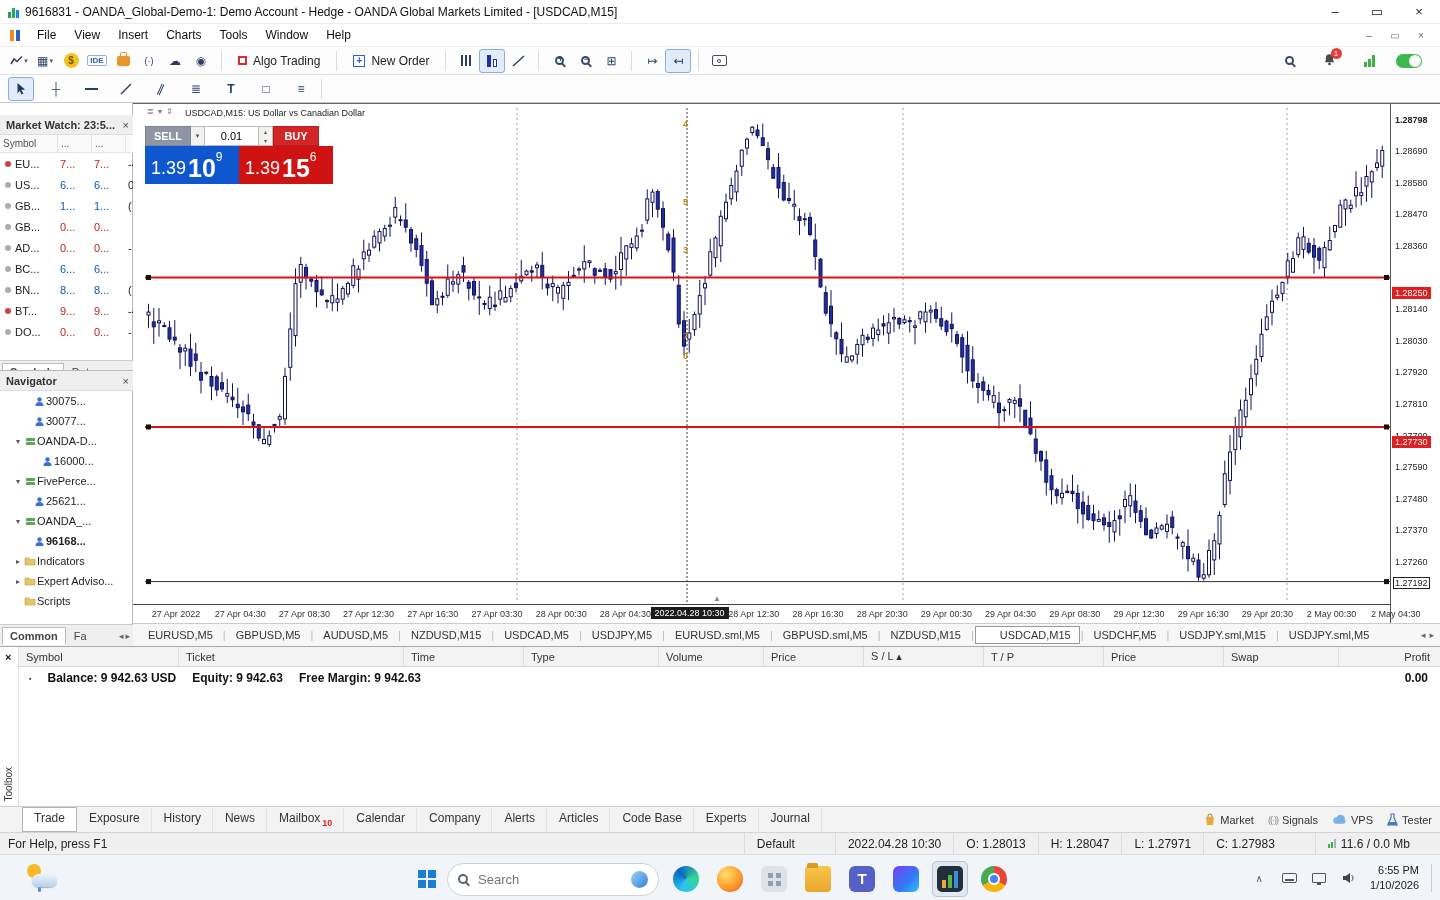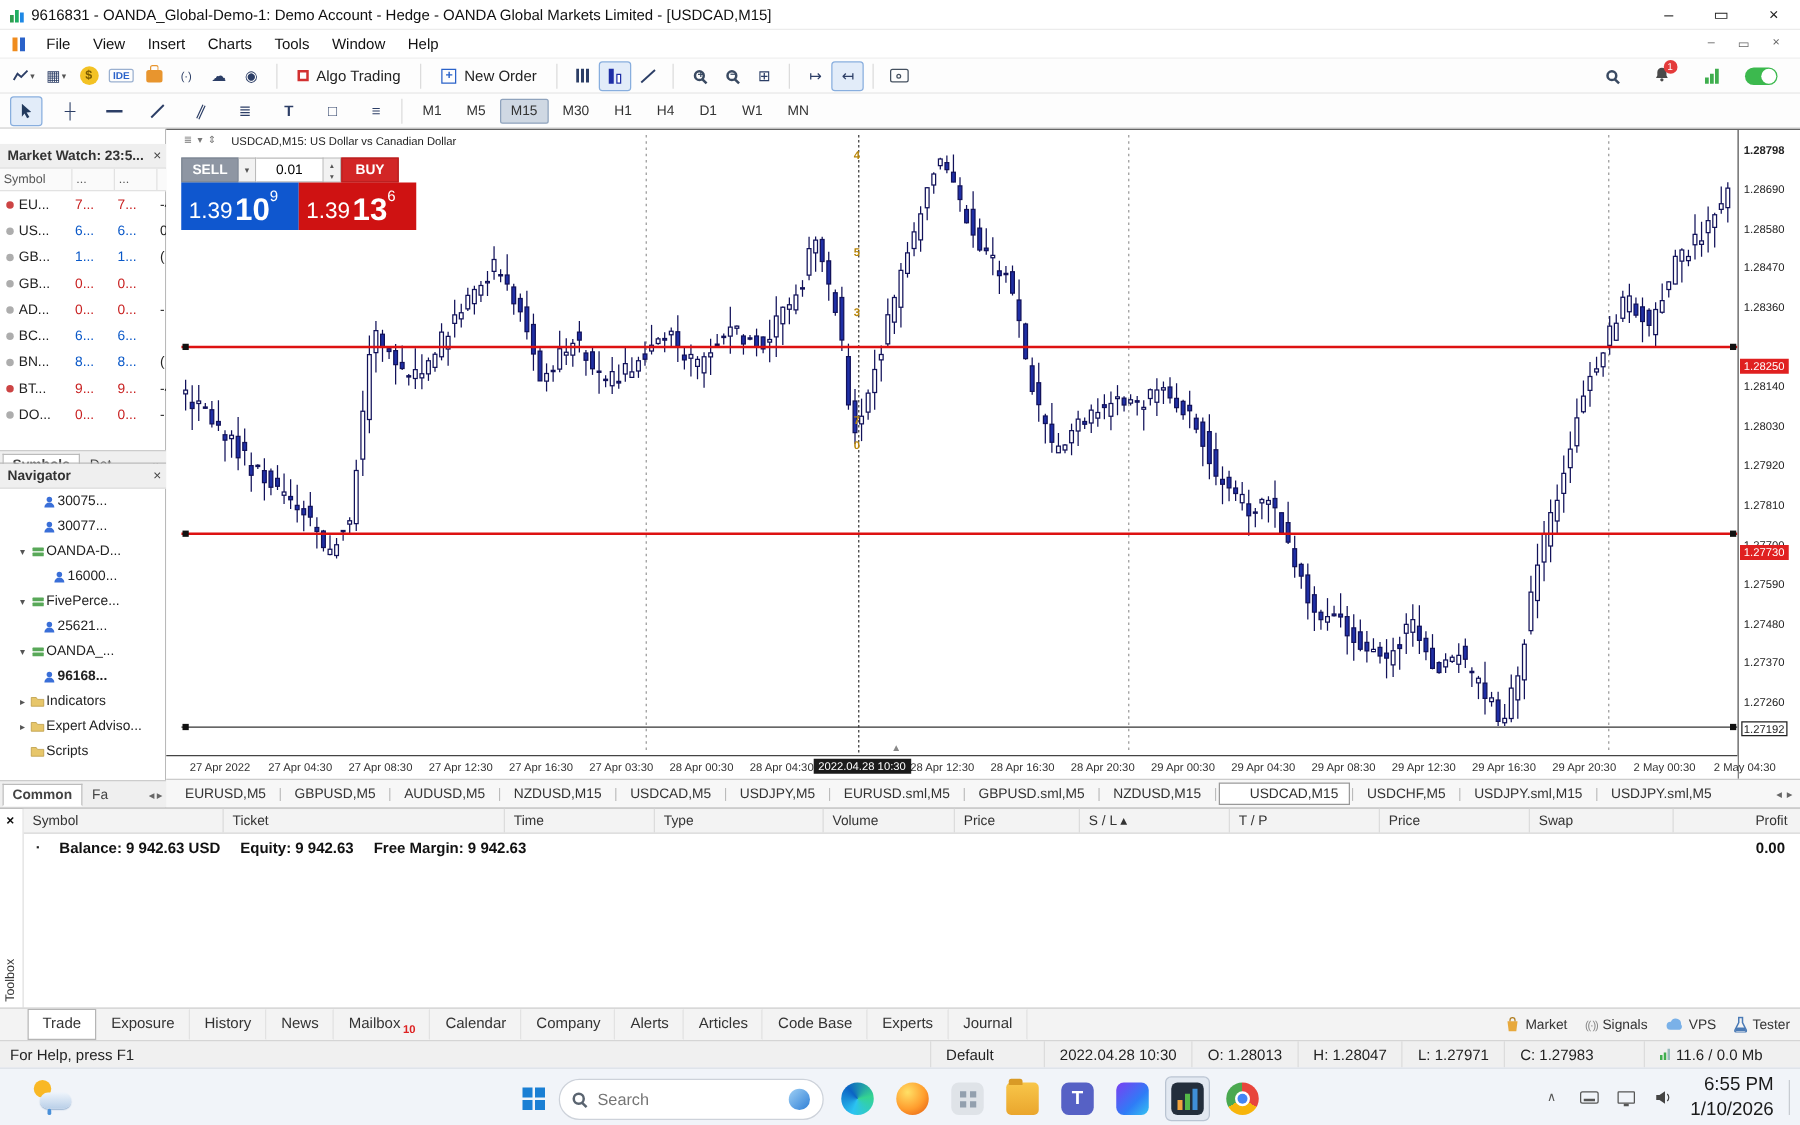--- a/index.html
+++ b/index.html
@@ -423,17 +423,6 @@
         </span>
       </span>
     <i class="vsep"></i>
-    <span id="tframes" class="grp tfgrp">
-        <span class="tf">M1</span>
-        <span class="tf">M5</span>
-        <span class="tf on">M15</span>
-        <span class="tf">M30</span>
-        <span class="tf">H1</span>
-        <span class="tf">H4</span>
-        <span class="tf">D1</span>
-        <span class="tf">W1</span>
-        <span class="tf">MN</span>
-      </span>
   </div>
 
   <div class="left-panels">

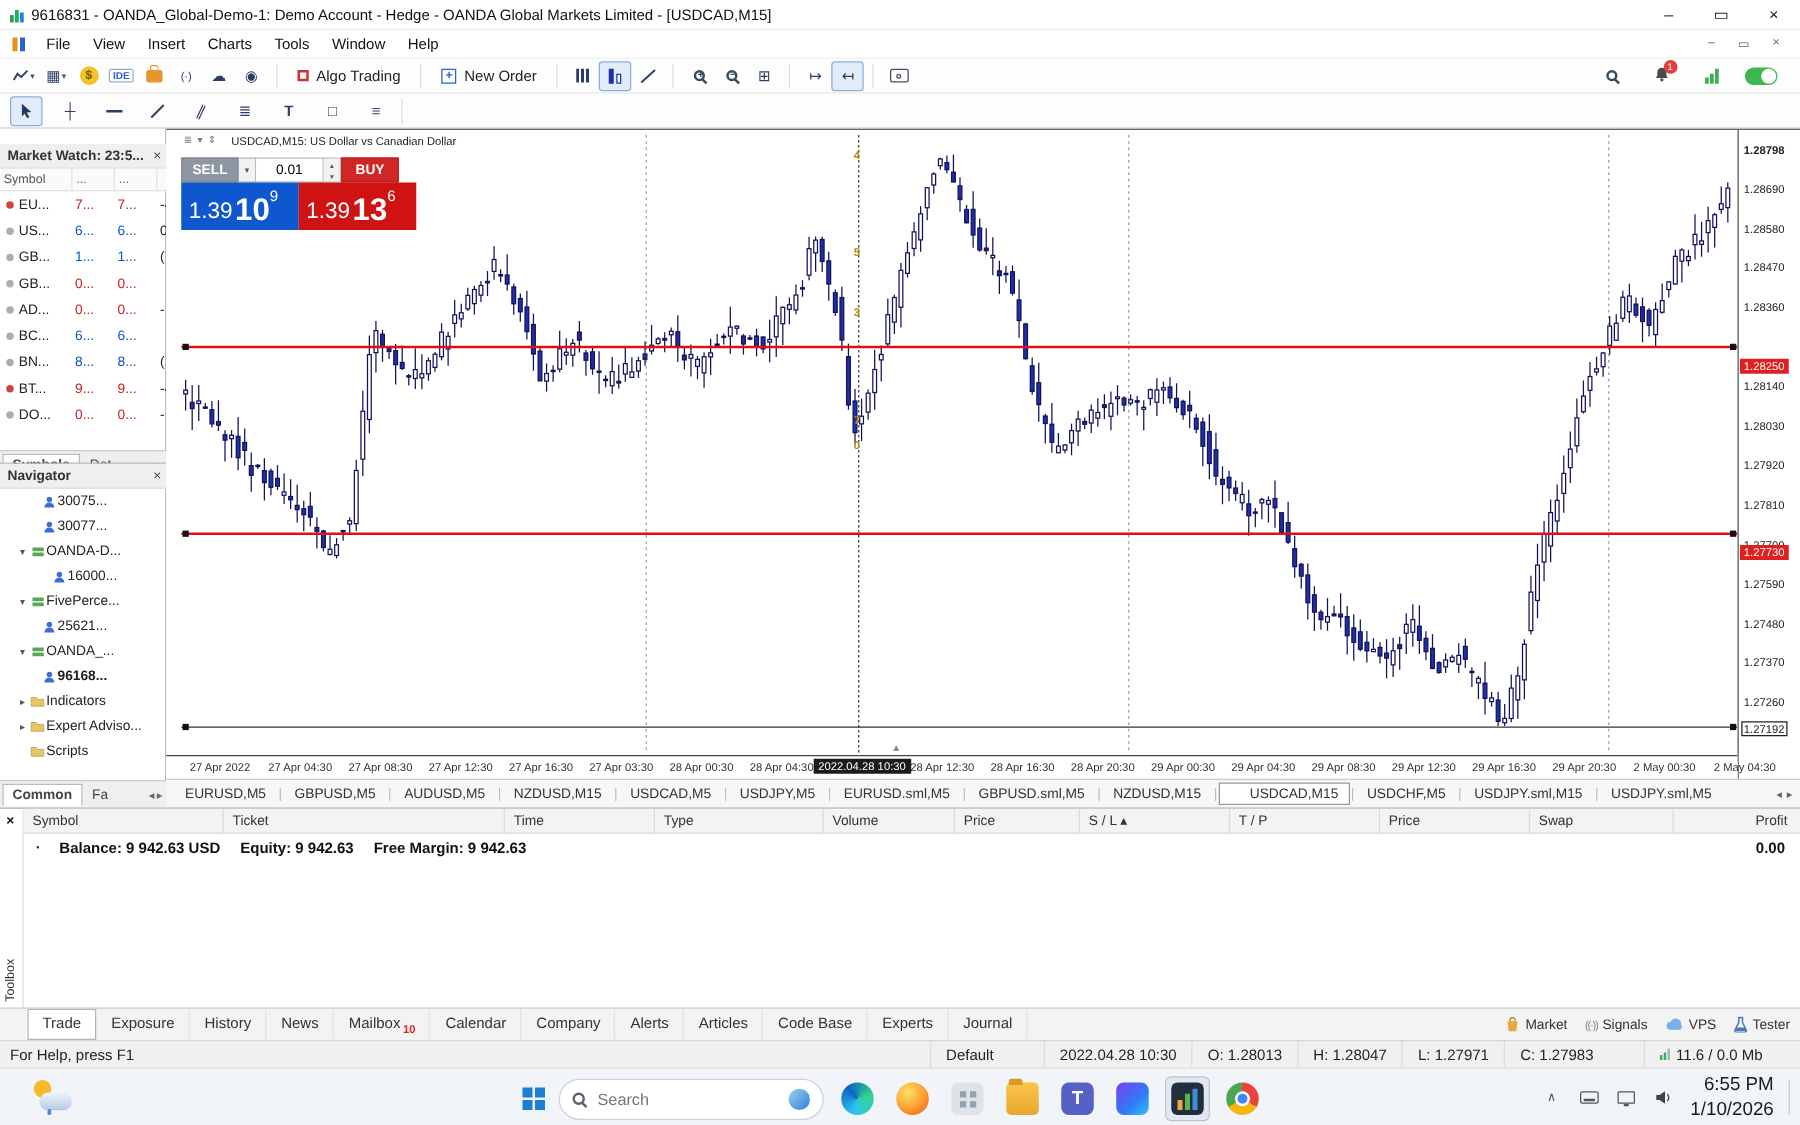--- a/index.html
+++ b/index.html
@@ -1145,7 +1145,7 @@
         </div>
         <div class="px buypx">
           <span class="pfx">1.39</span>
-          <span class="big">13</span>
+          <span class="big">15</span>
           <span class="sup">6</span>
         </div>
       </div>

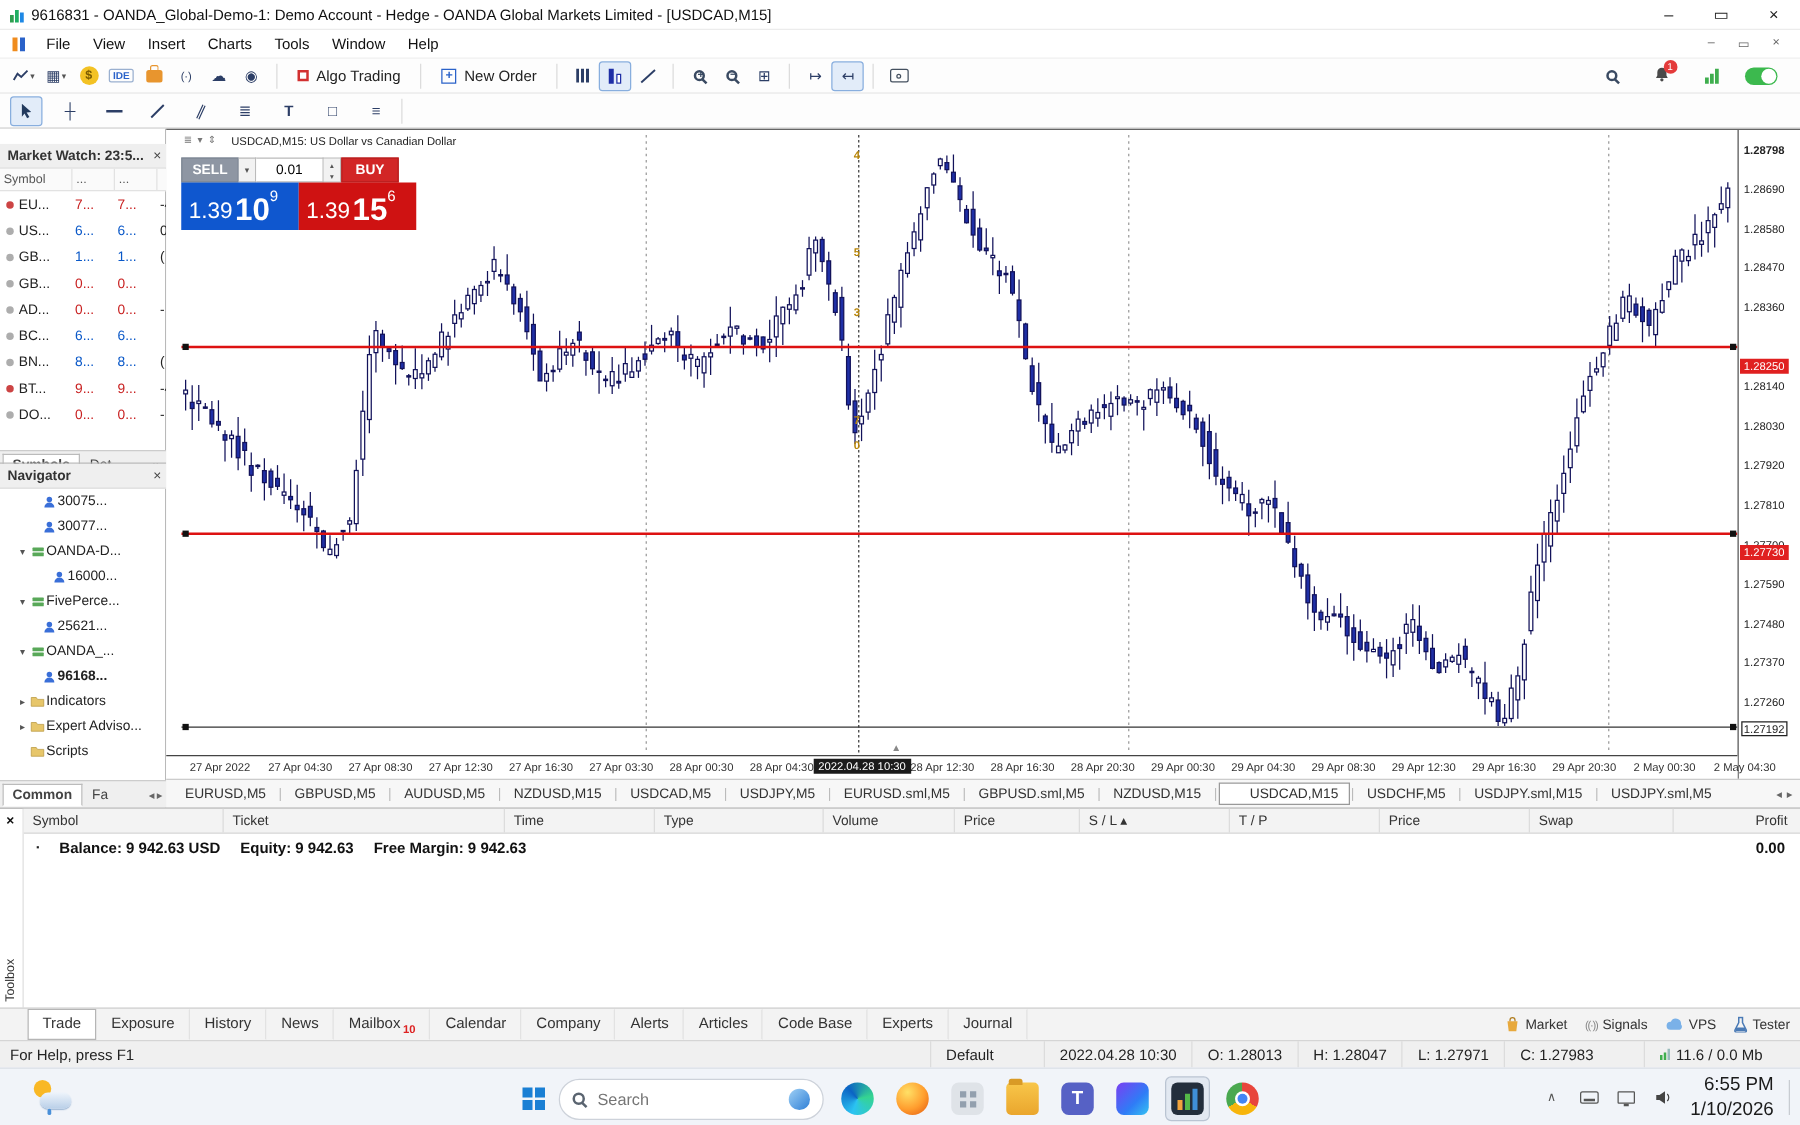--- a/index.html
+++ b/index.html
@@ -228,7 +228,7 @@
   .kb::after{content:"";position:absolute;left:2px;right:2px;bottom:1px;height:2px;background:#555;}
   .mon{width:14px;height:10px;border:1px solid #555;border-radius:1px;position:relative;display:inline-block;}
   .mon::after{content:"";position:absolute;left:4px;right:4px;bottom:-3px;height:2px;background:#555;}
-  .clock{text-align:right;font-size:15px;color:#1b1b1b;line-height:1.35;}
+  .clock{text-align:right;font-size:11px;color:#1b1b1b;line-height:1.35;}
   .deskline{width:1px;height:28px;background:#c8ccd2;}
 </style>
 </head>

